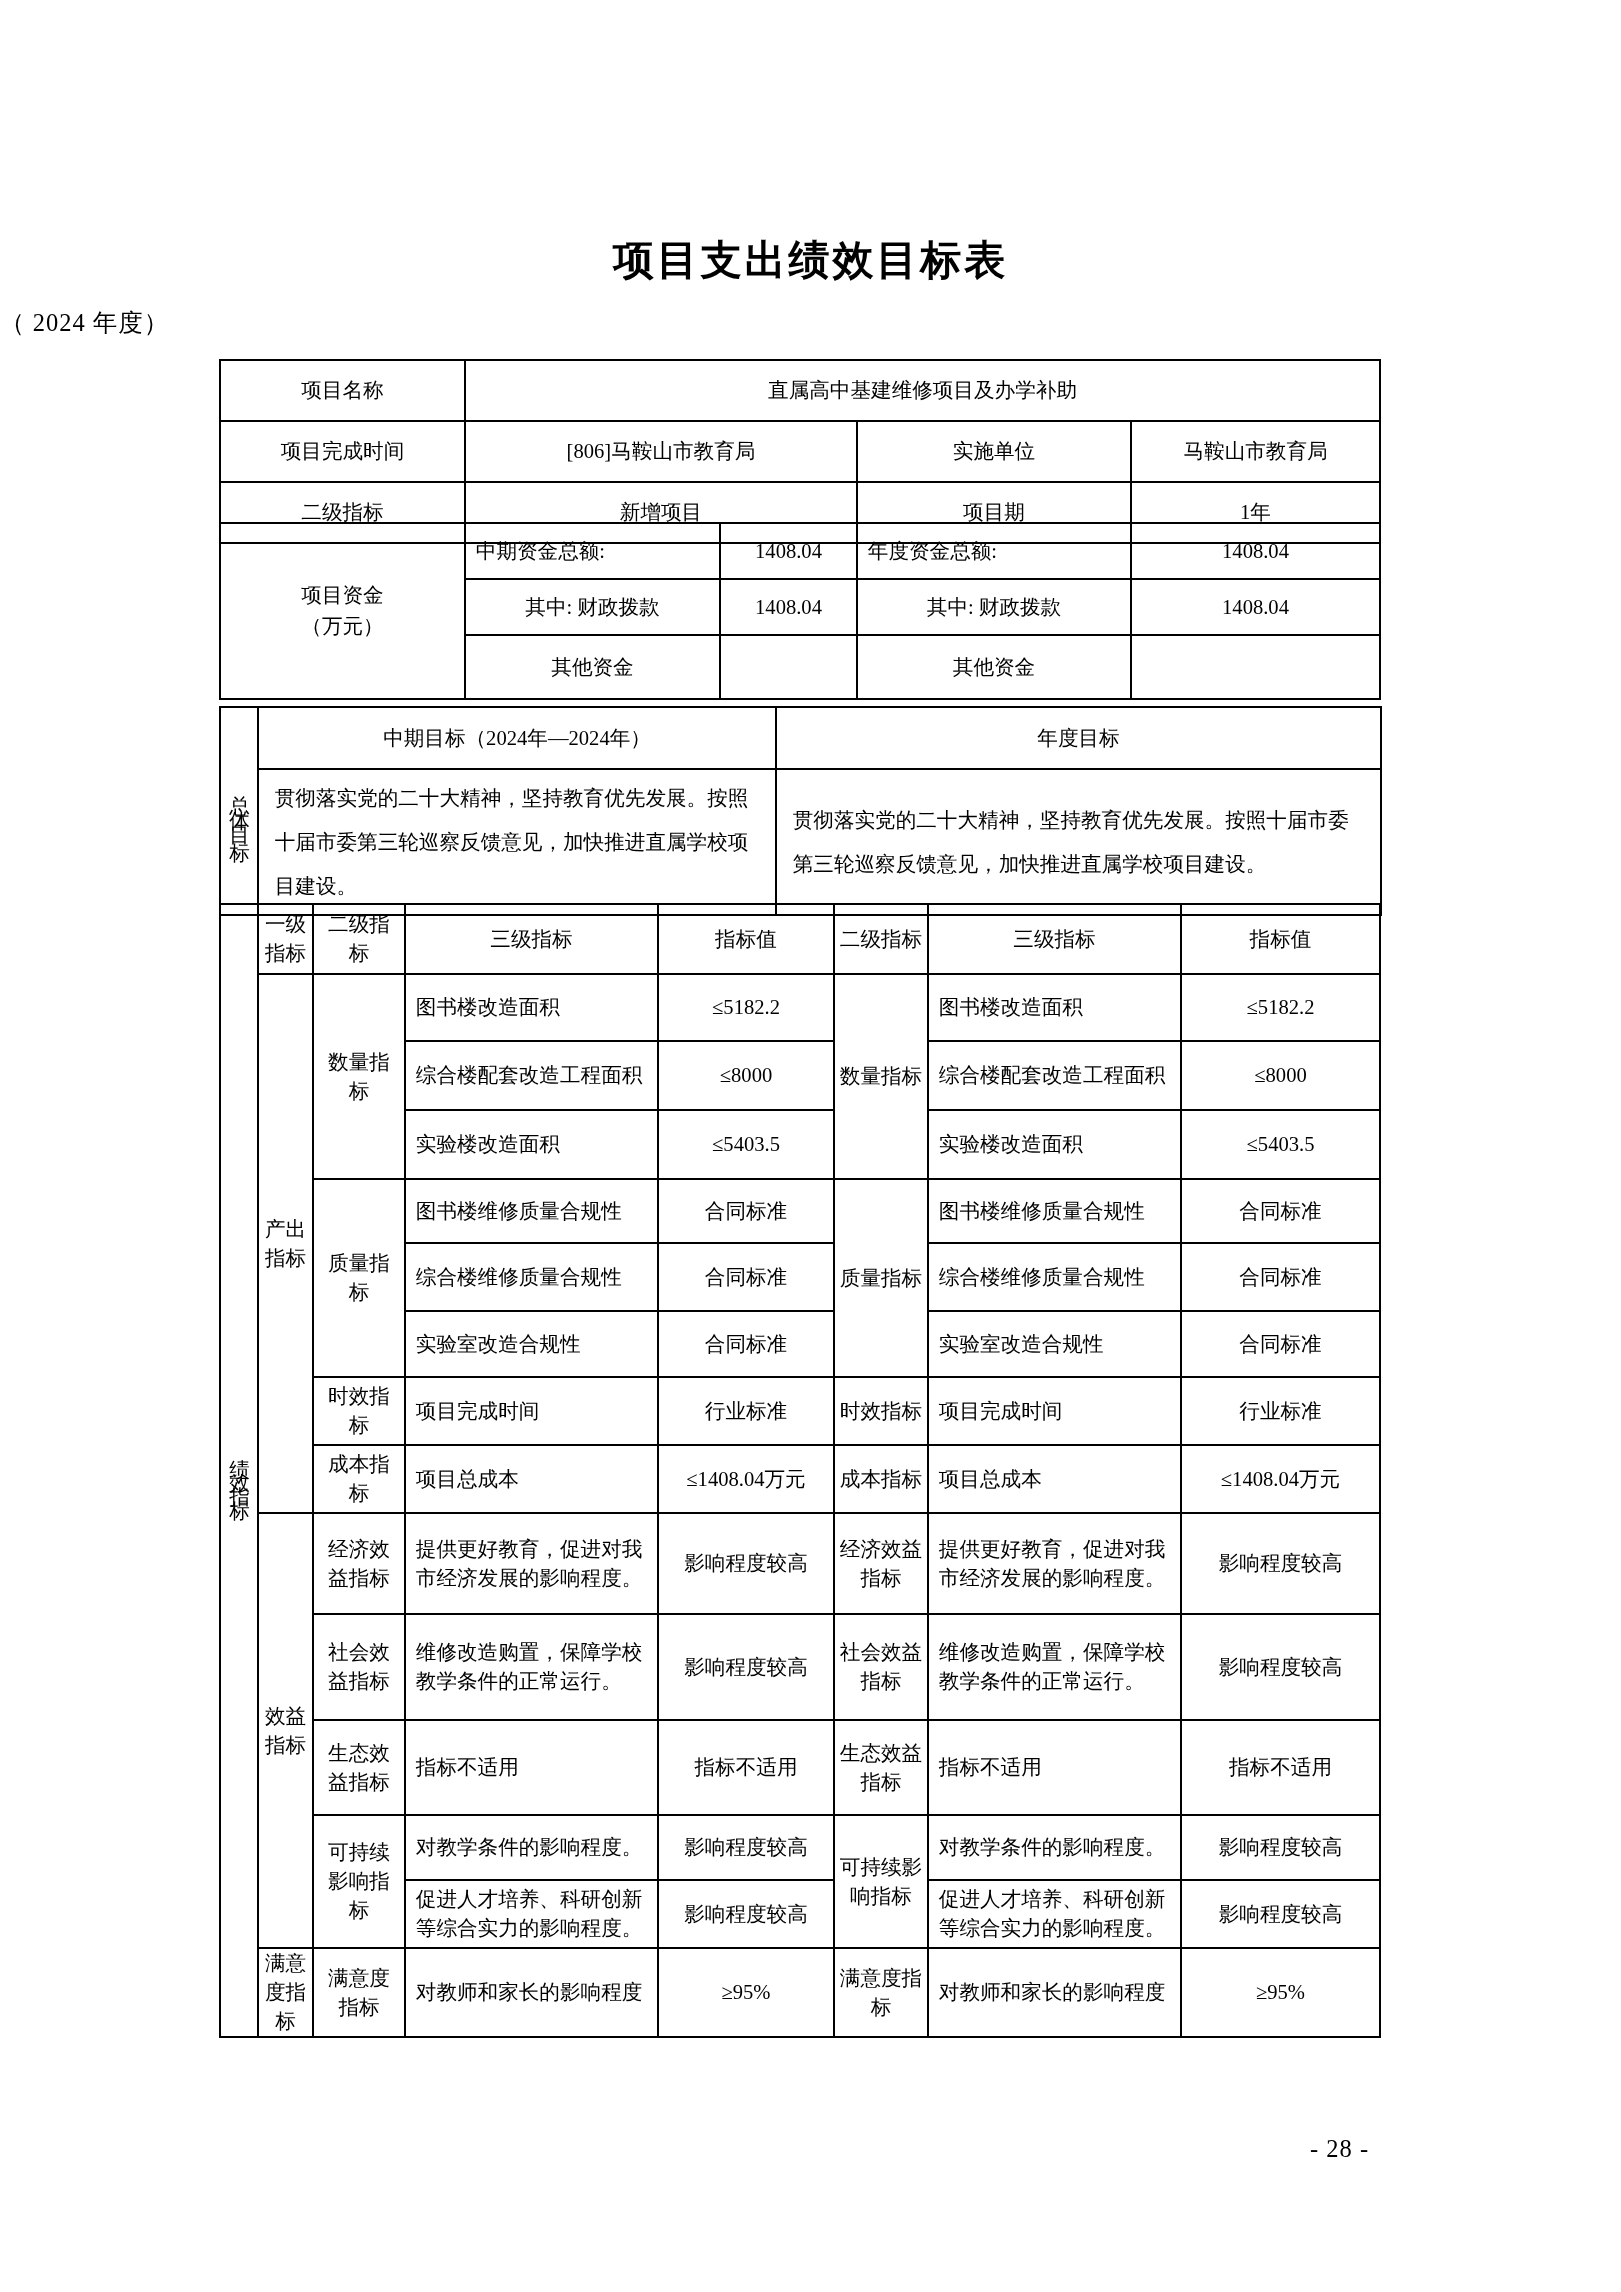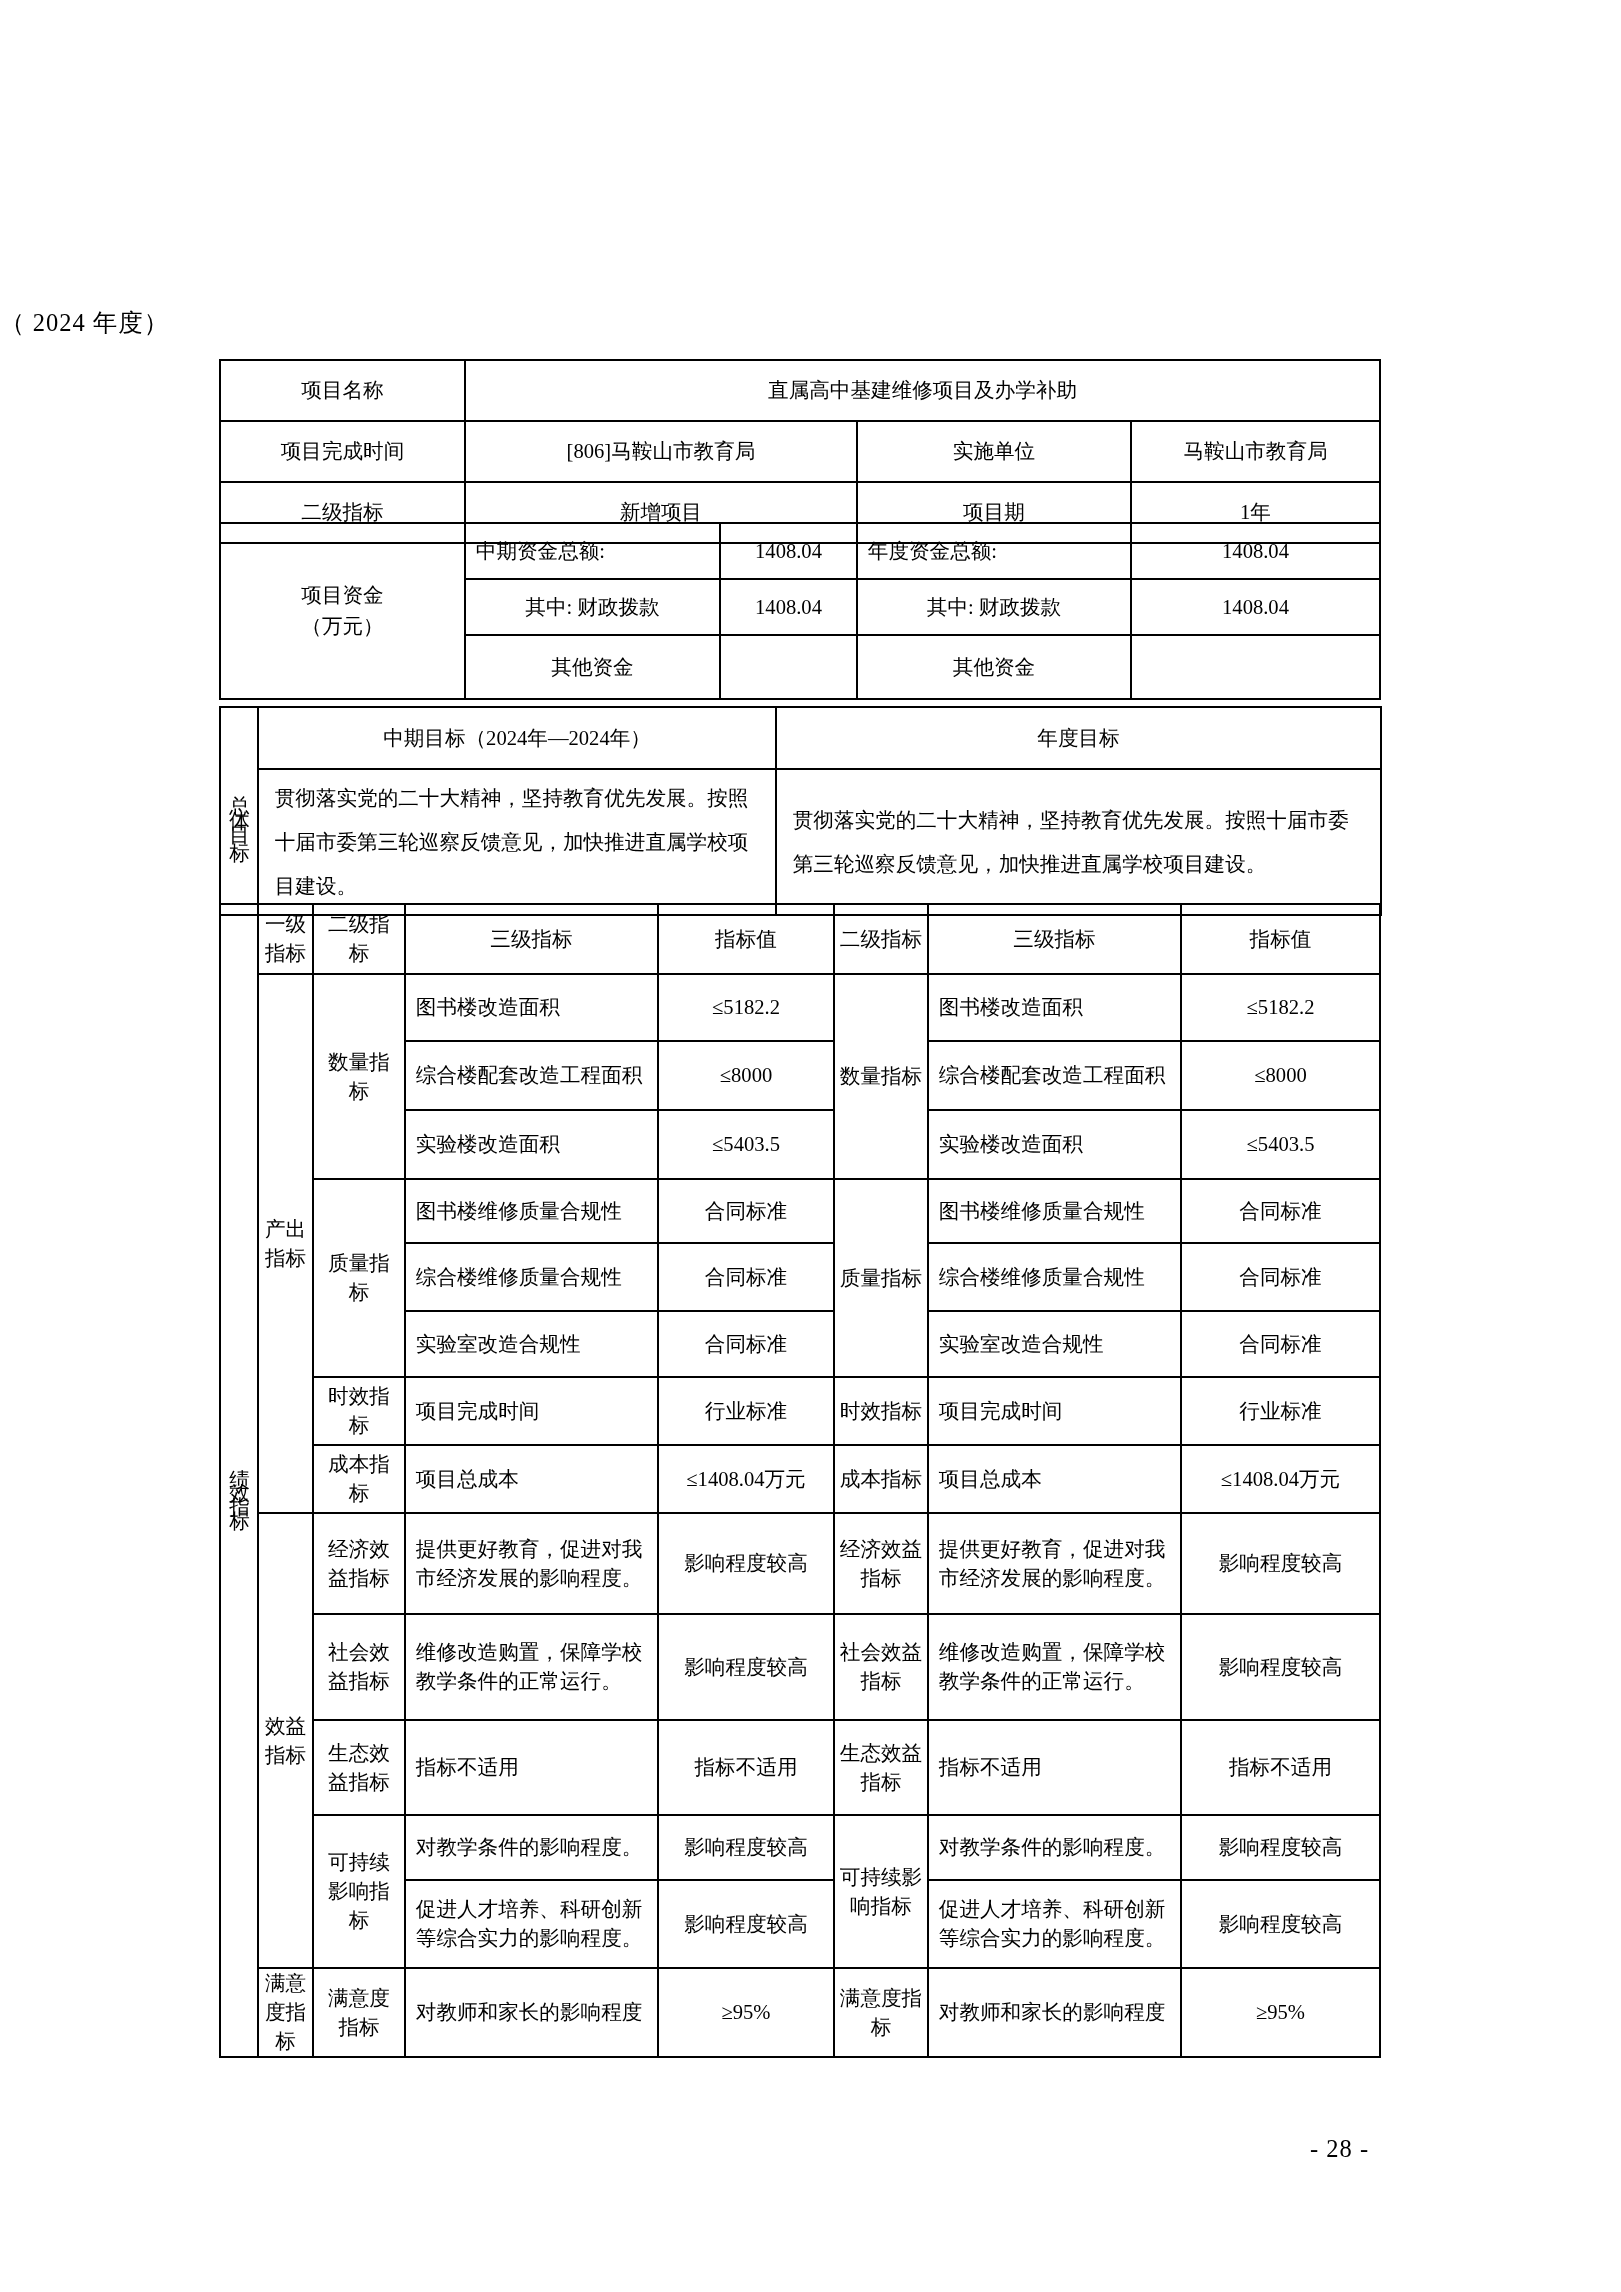--- a/index.html
+++ b/index.html
@@ -39,6 +39,7 @@
 
 <div class="page">
 
+  <div class="doc-title">项目支出绩效目标表</div>
   <div class="doc-subtitle">（ 2024 年度）</div>
 
   <table class="tbl" style="top:359px;">

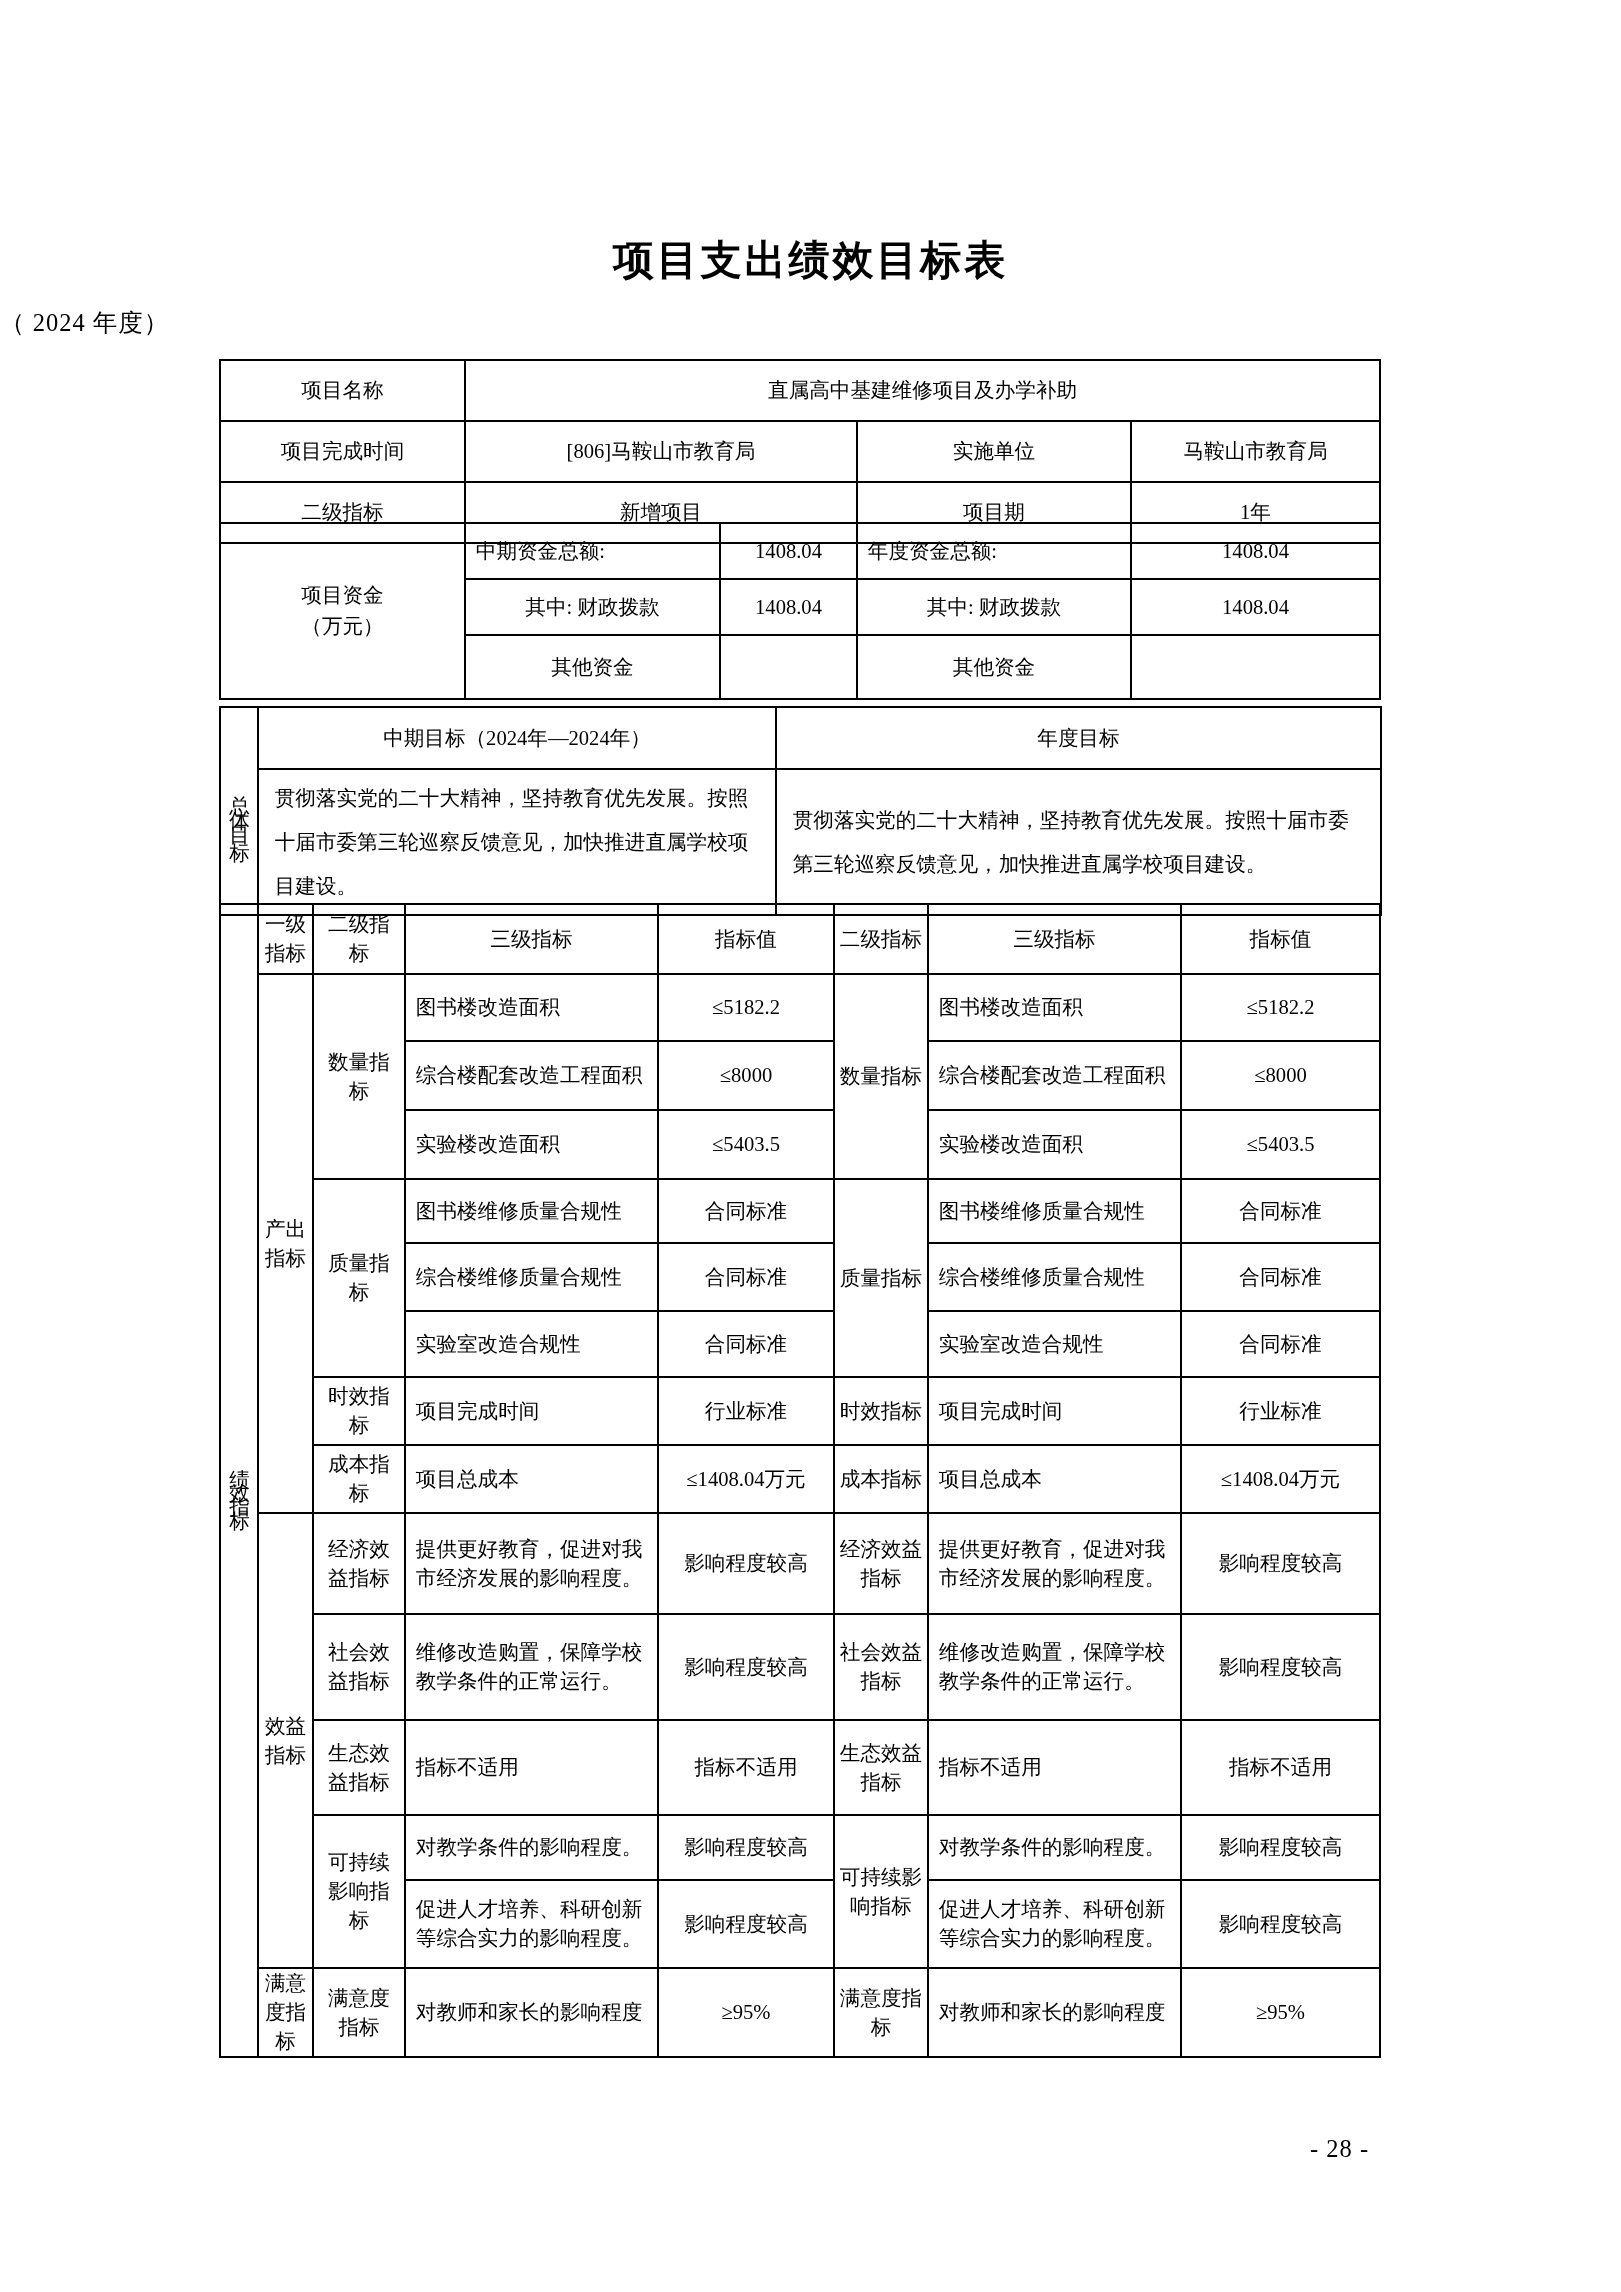--- a/index.html
+++ b/index.html
@@ -238,7 +238,7 @@
       <td class="lft">对教学条件的影响程度。</td>
       <td>影响程度较高</td>
     </tr>
-    <tr style="height:88px">
+    <tr style="height:68px">
       <td class="lft">促进人才培养、科研创新等综合实力的影响程度。</td>
       <td>影响程度较高</td>
       <td class="lft">促进人才培养、科研创新等综合实力的影响程度。</td>

